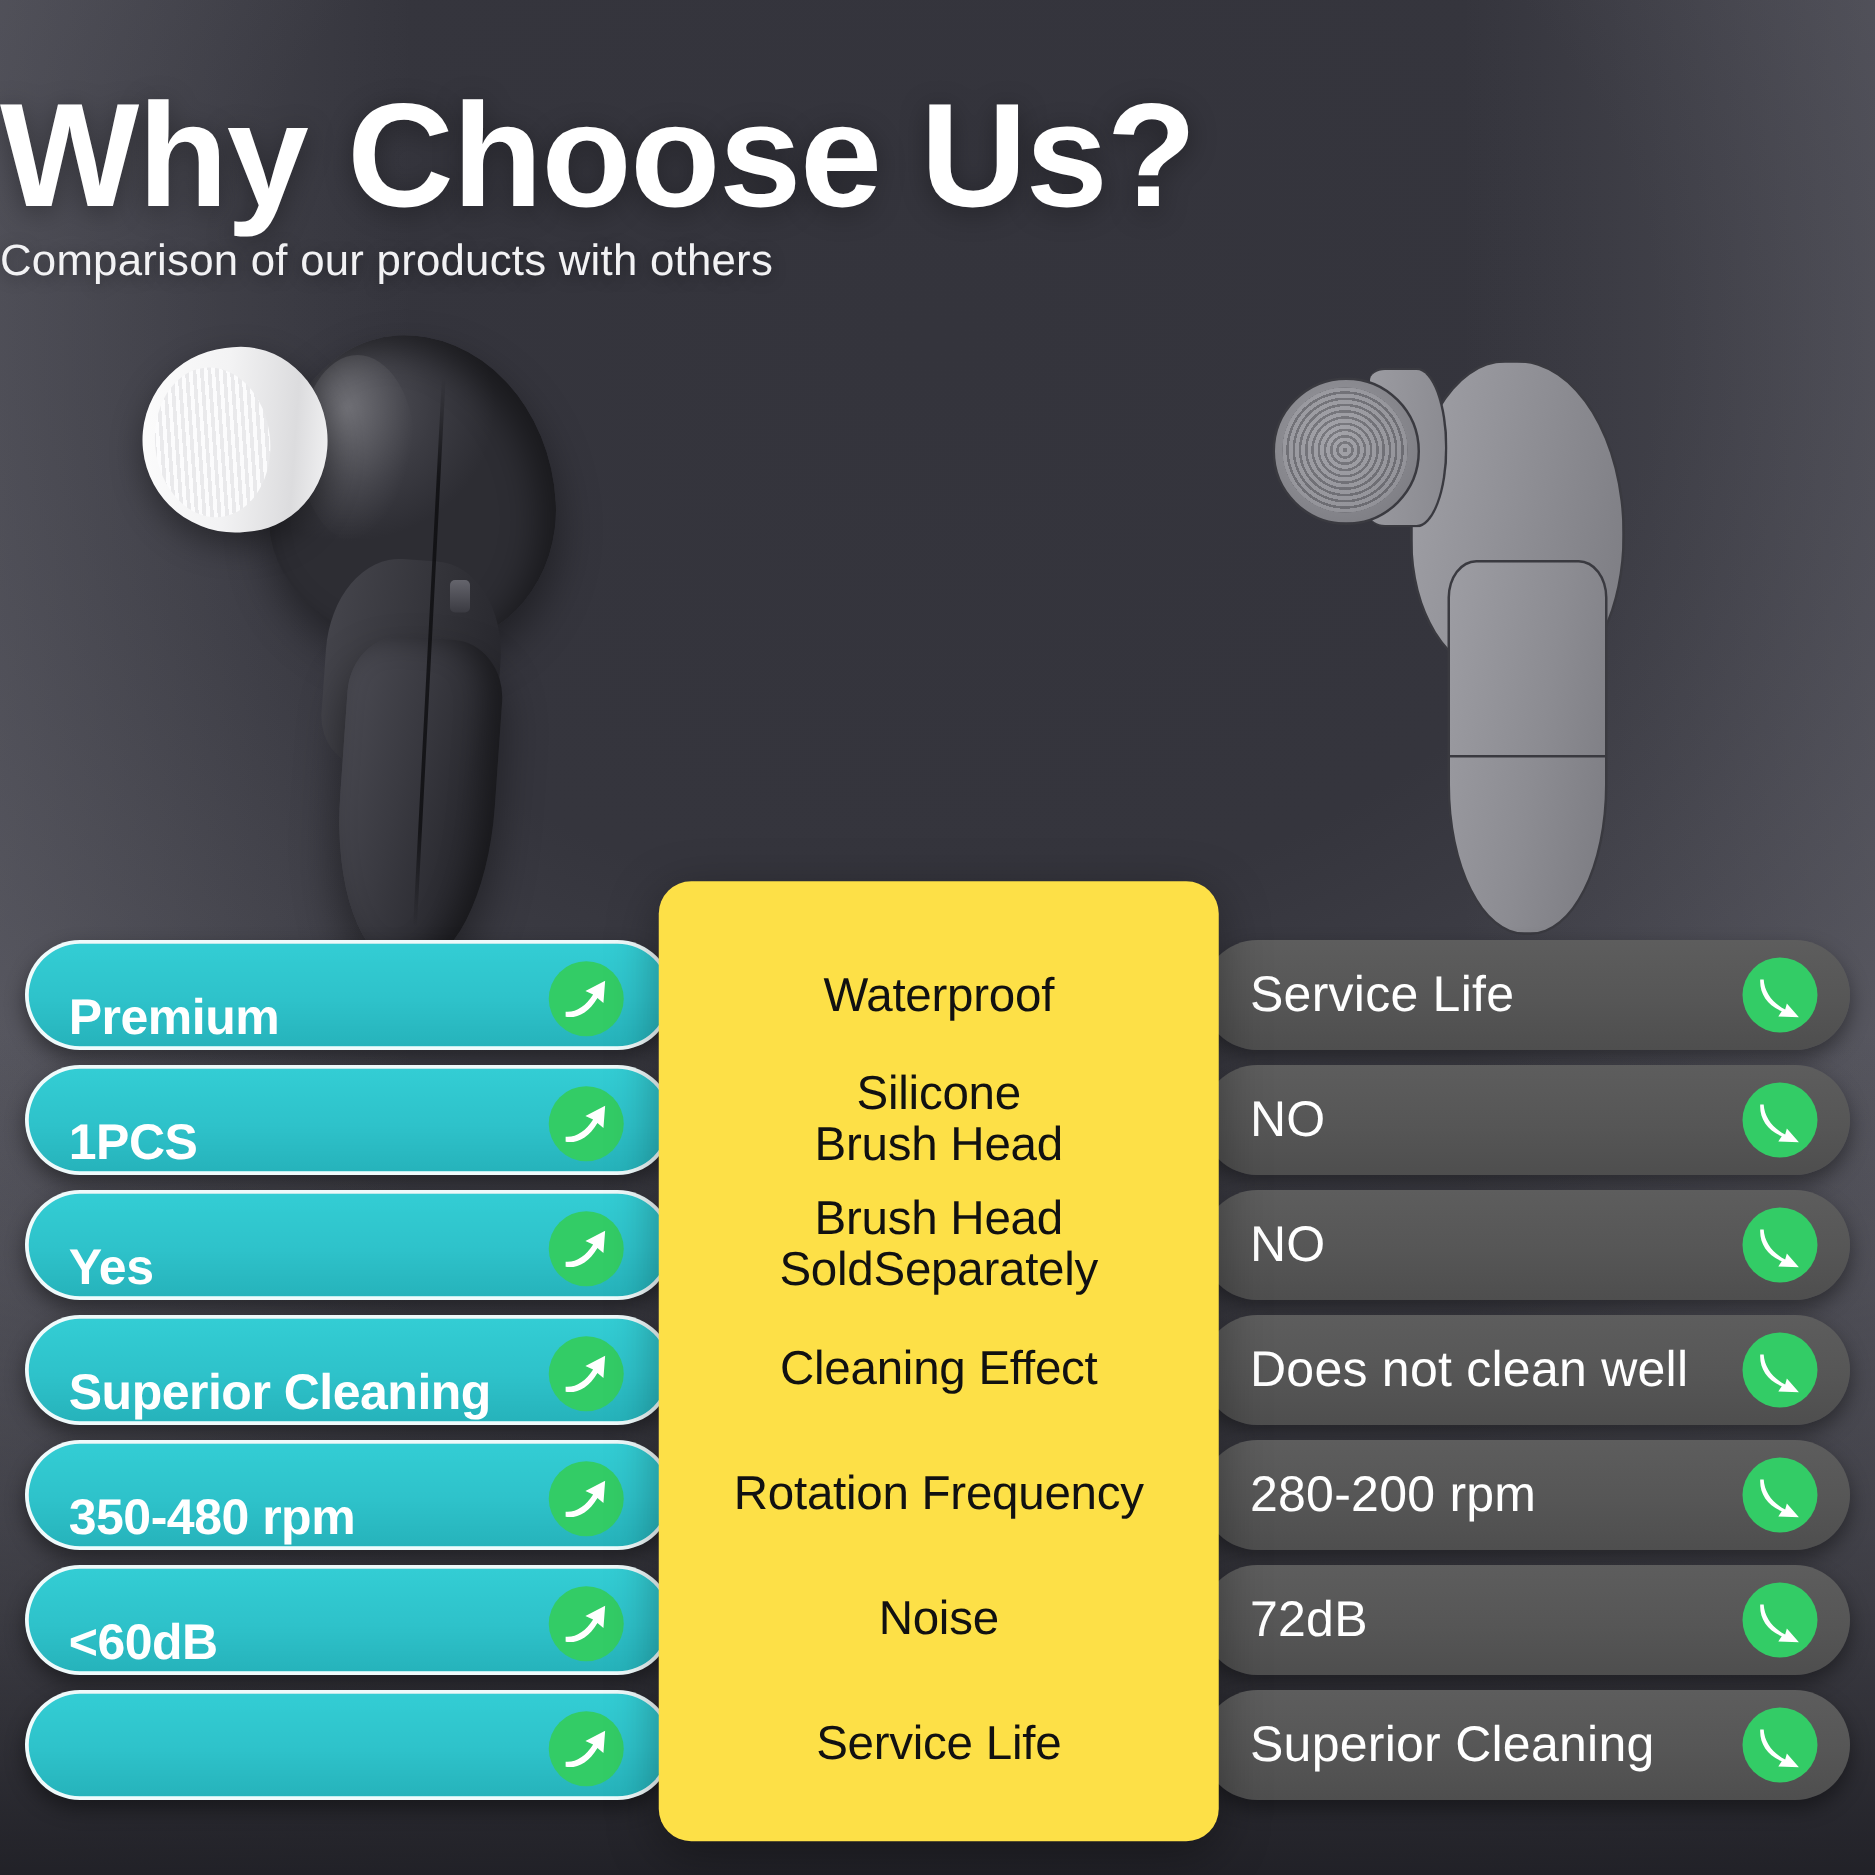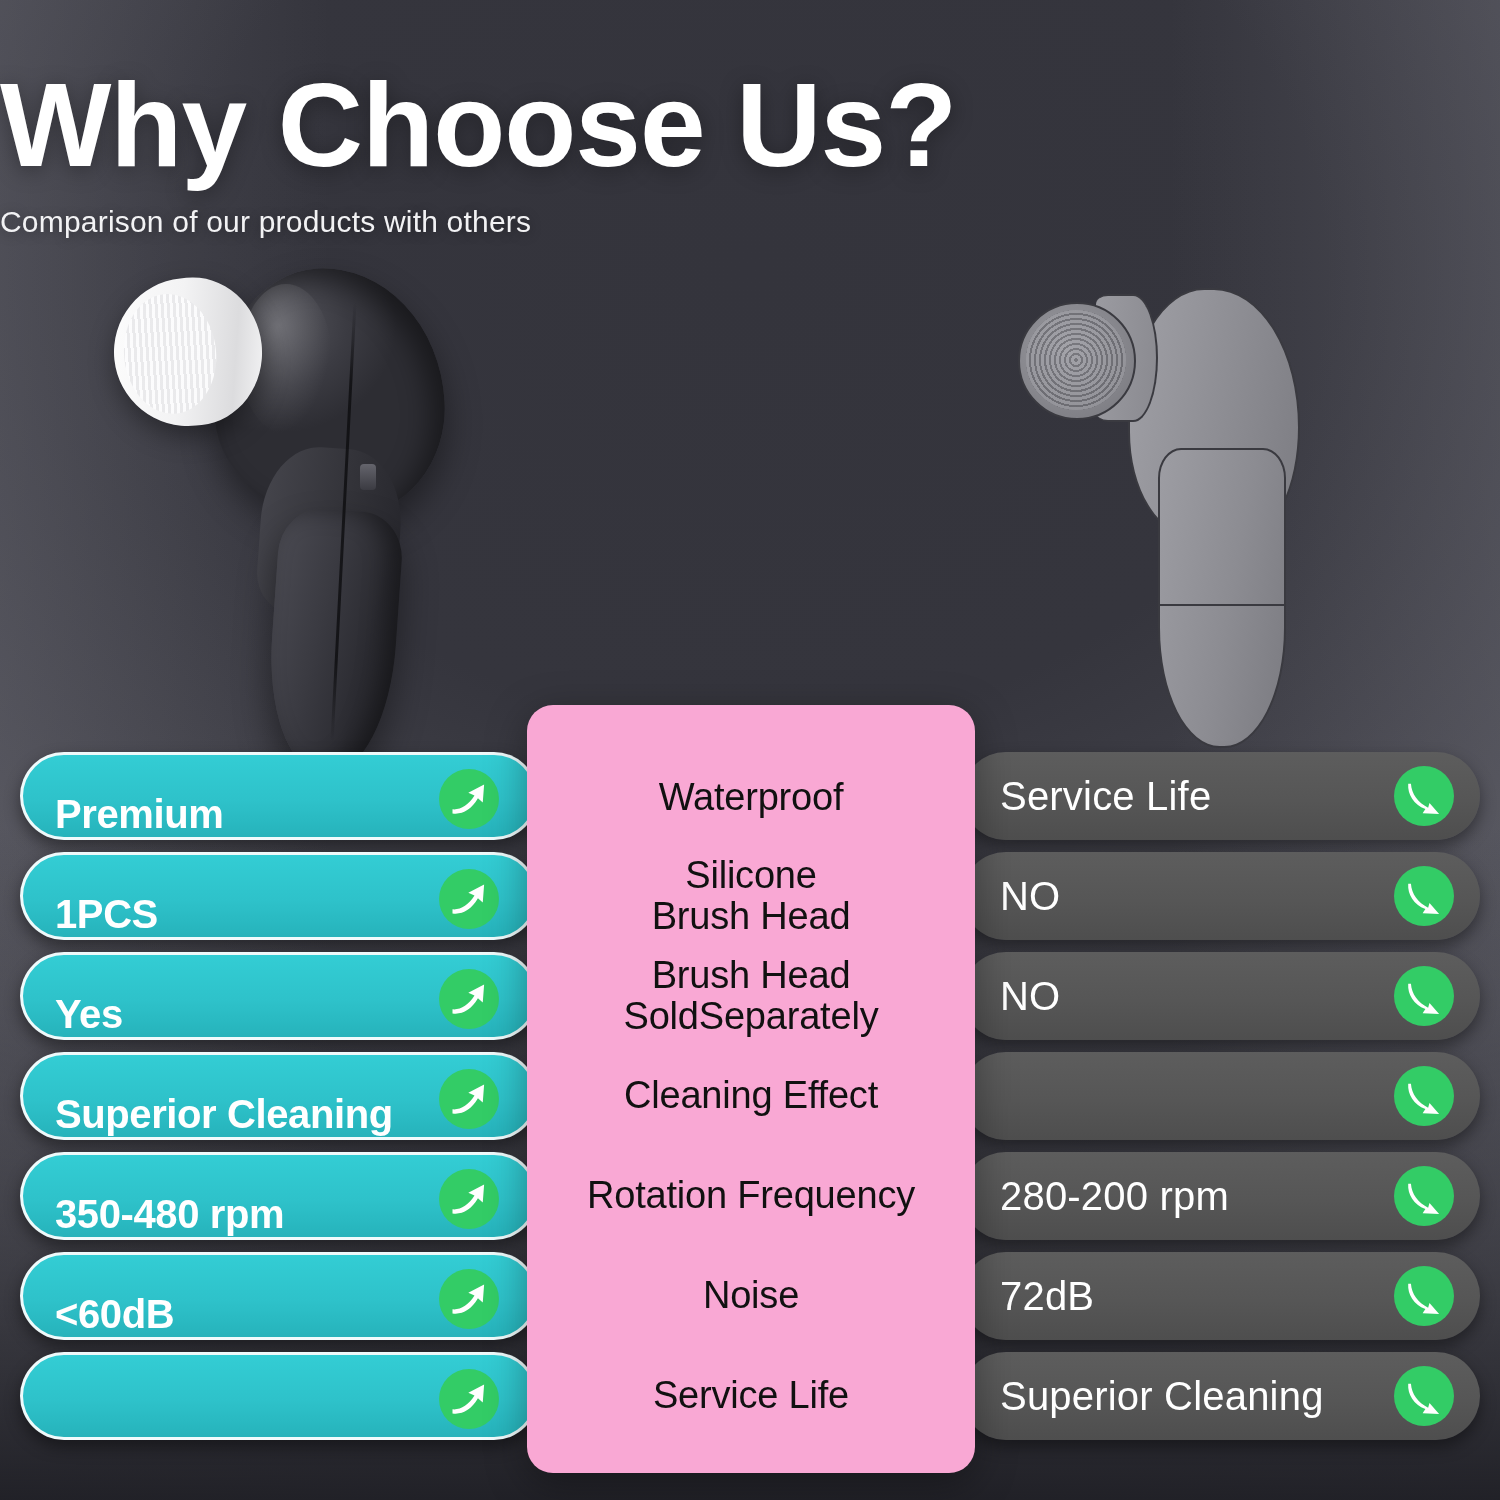--- a/index.html
+++ b/index.html
@@ -31,7 +31,7 @@
     line-height:1.08; text-shadow:0 4px 22px rgba(0,0,0,0.35);
   }
   #subtitle {
-    margin-top:16px; font-size:30px; color:#f2f2f4; font-weight:400;
+    font-size:35px; color:#f2f2f4; font-weight:400;
     letter-spacing:0.2px; text-shadow:0 2px 12px rgba(0,0,0,0.35);
   }
 

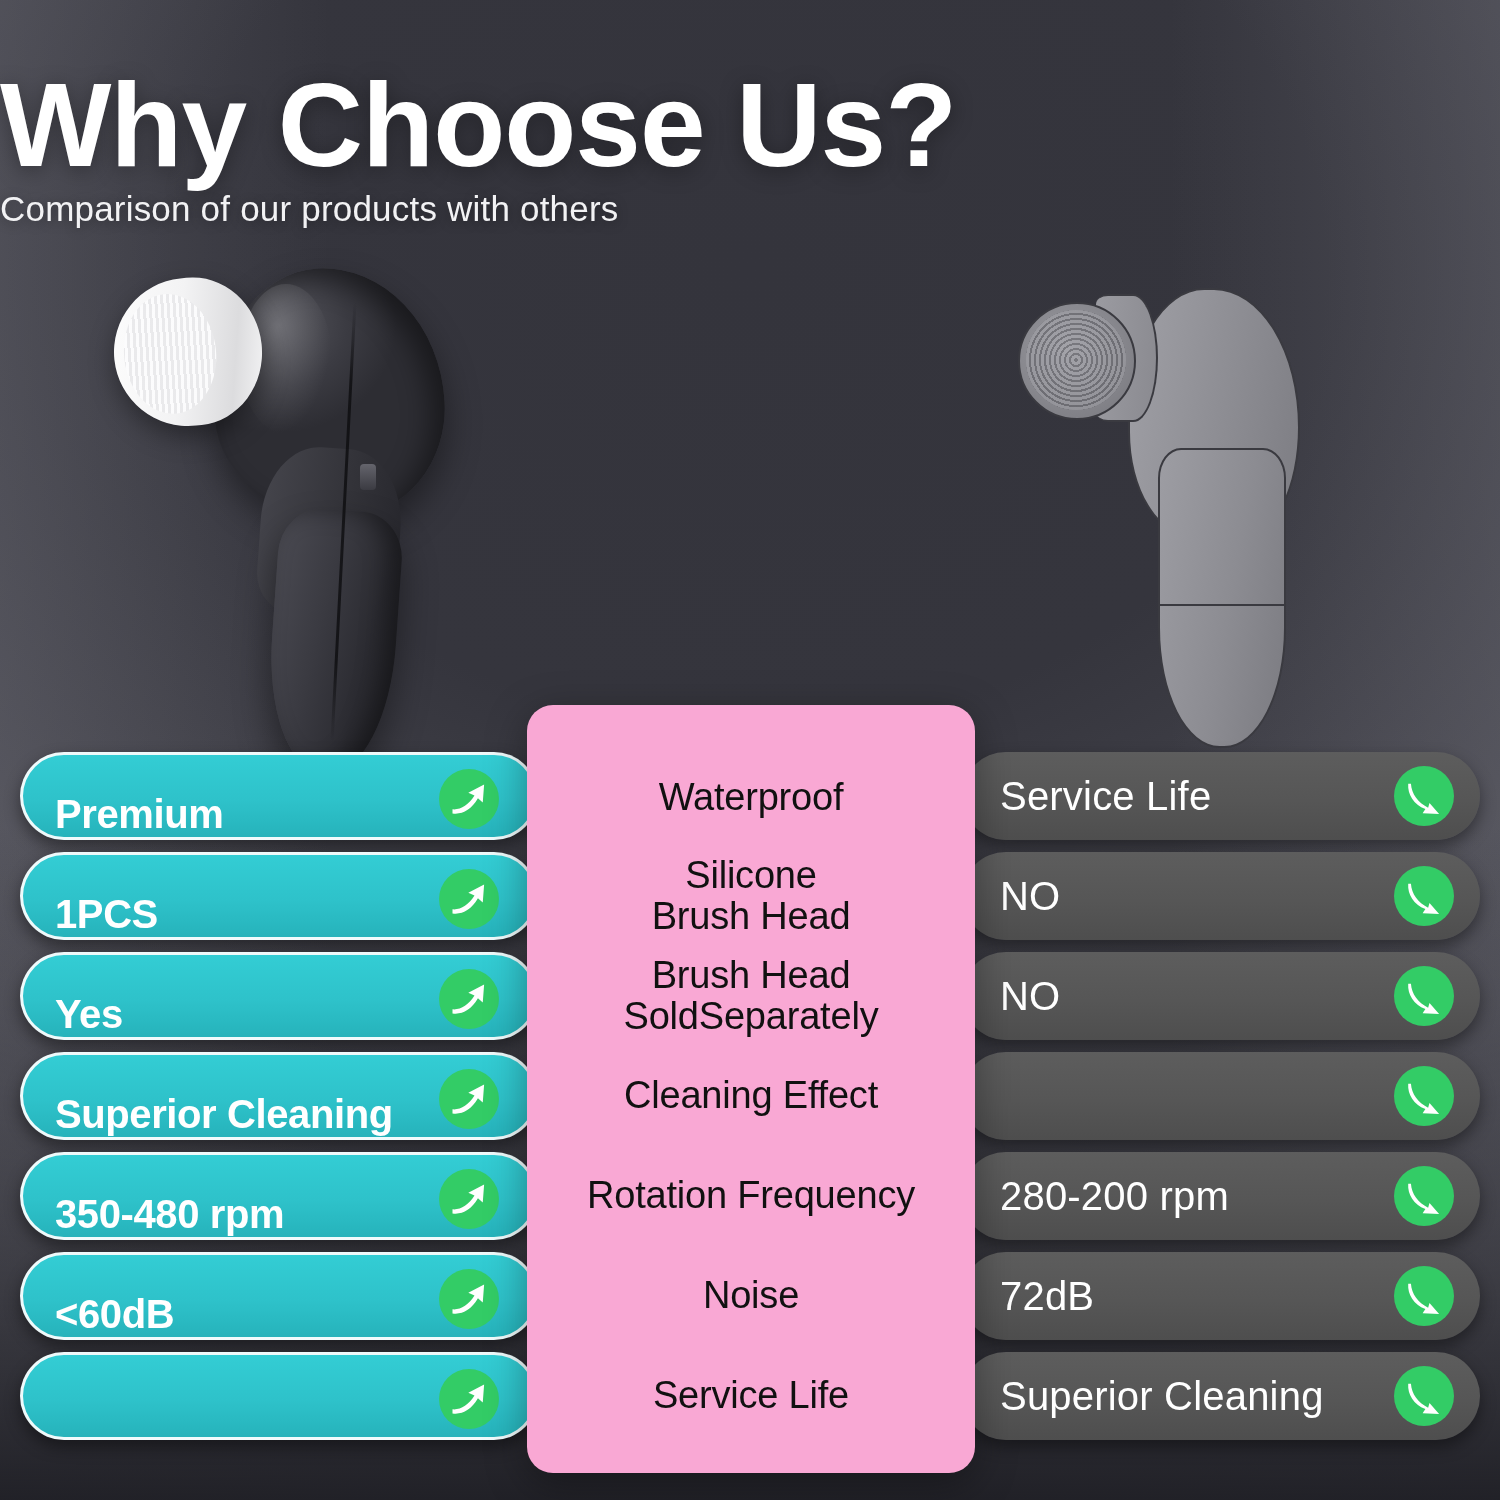--- a/index.html
+++ b/index.html
@@ -181,7 +181,7 @@
   
   #center-panel {
     position:absolute; left:527px; top:705px; width:448px; height:768px;
-    background:#f9a8d4; border-radius:26px;
+    background:#fde047; border-radius:26px;
     box-shadow:0 10px 40px rgba(0,0,0,0.35);
     z-index:7;
   }

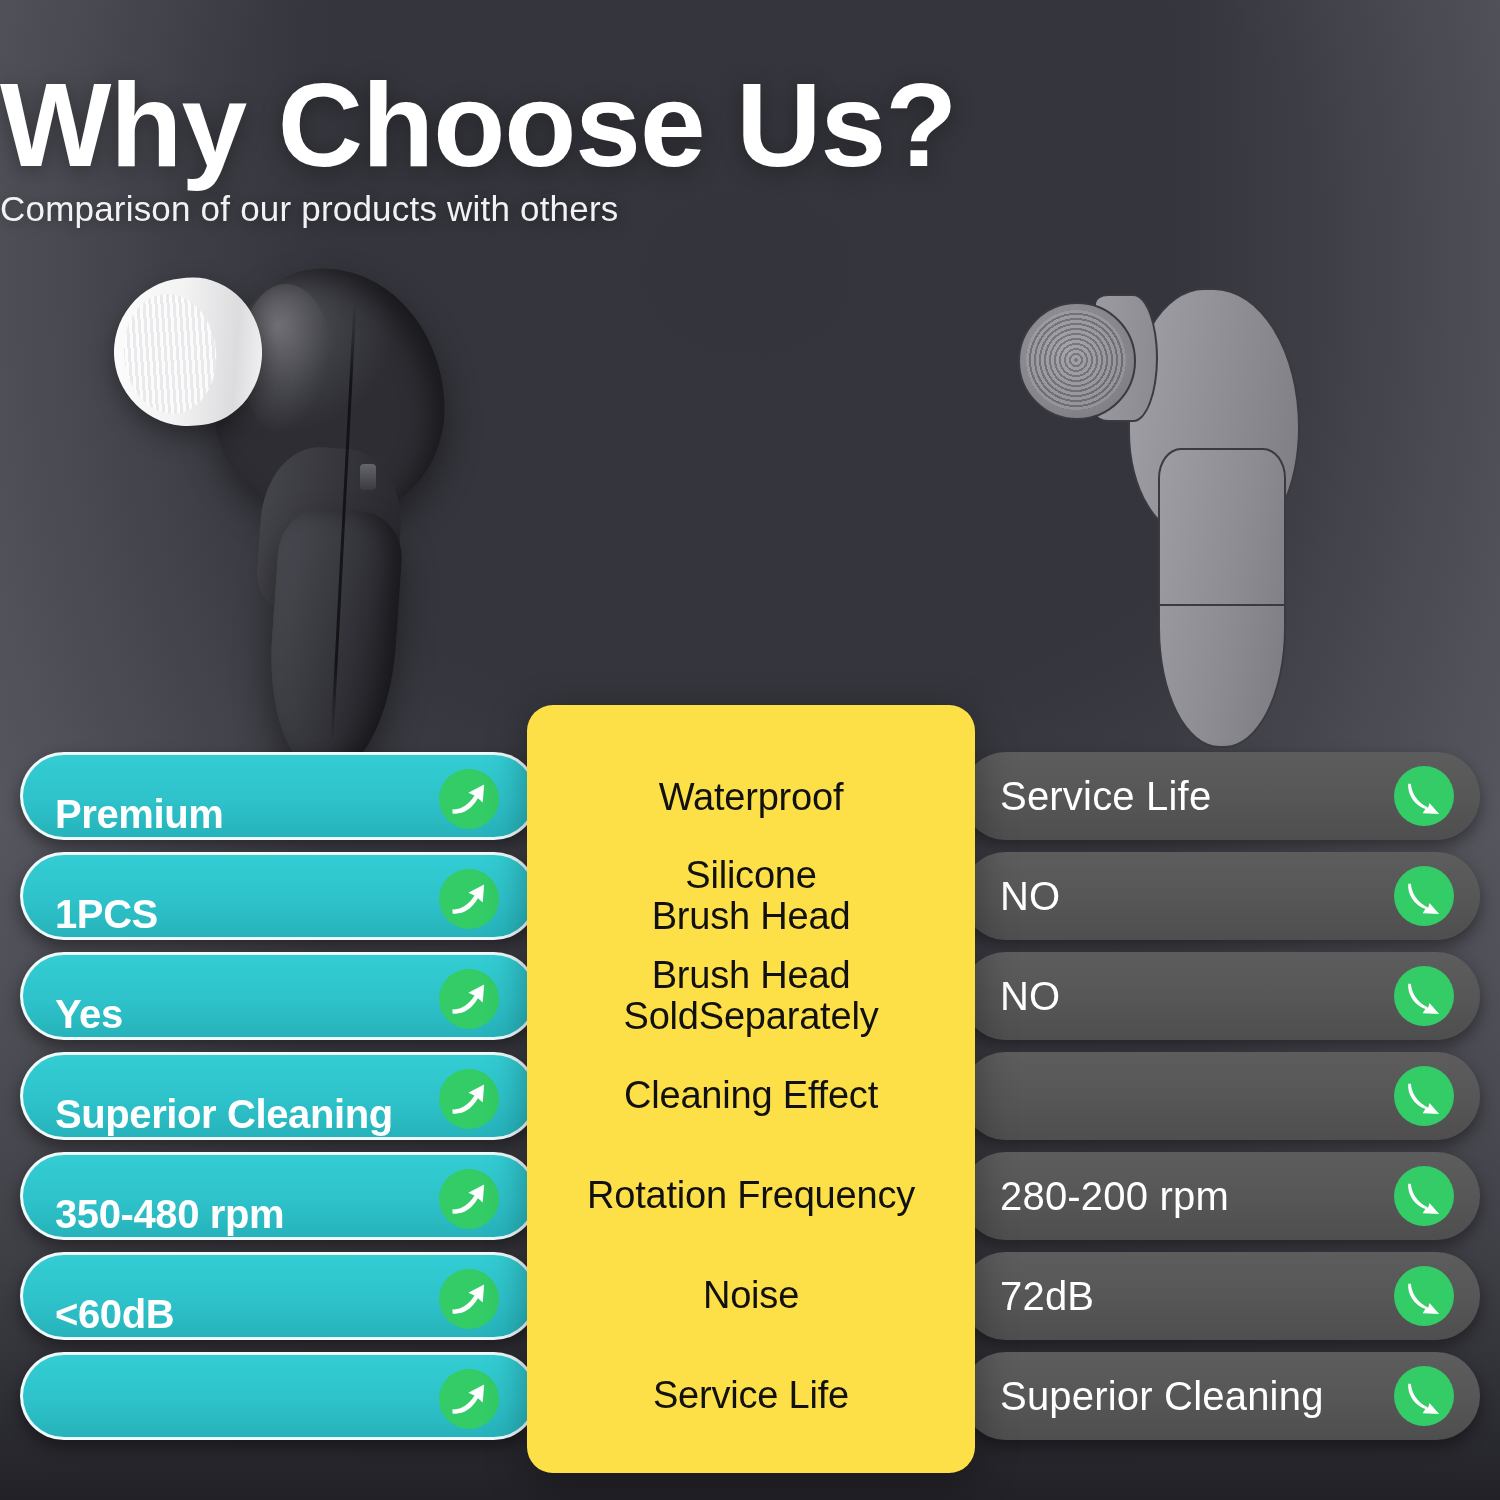--- a/index.html
+++ b/index.html
@@ -291,6 +291,7 @@
       </span>
     </div>
     <div class="pill pill-right">
+      <span class="pill-text">Does not clean well</span>
       <span class="badge">
         <svg viewBox="0 0 64 64">
             <path d="M13 14 C14 29 23 41 38 49 L40 42 L54 58 L30 57 L34 51 C17 44 8 30 9 14 Z" fill="#ffffff"></path>

